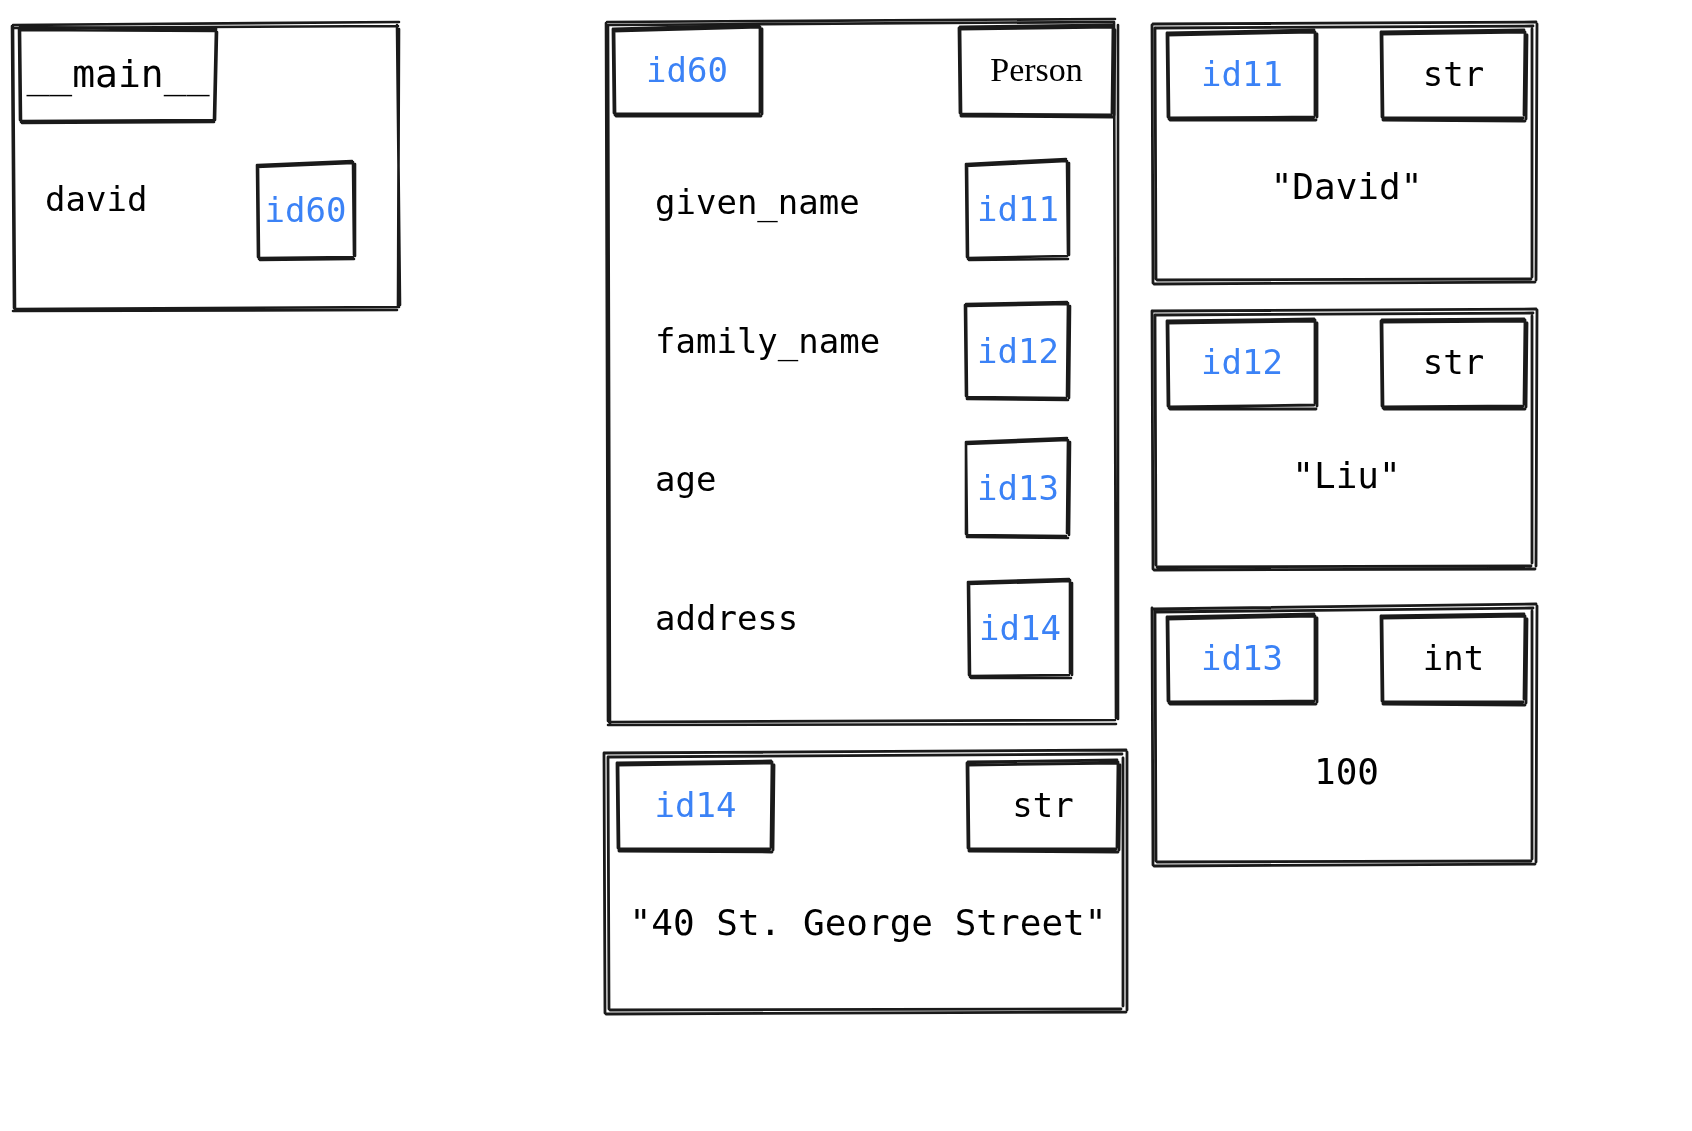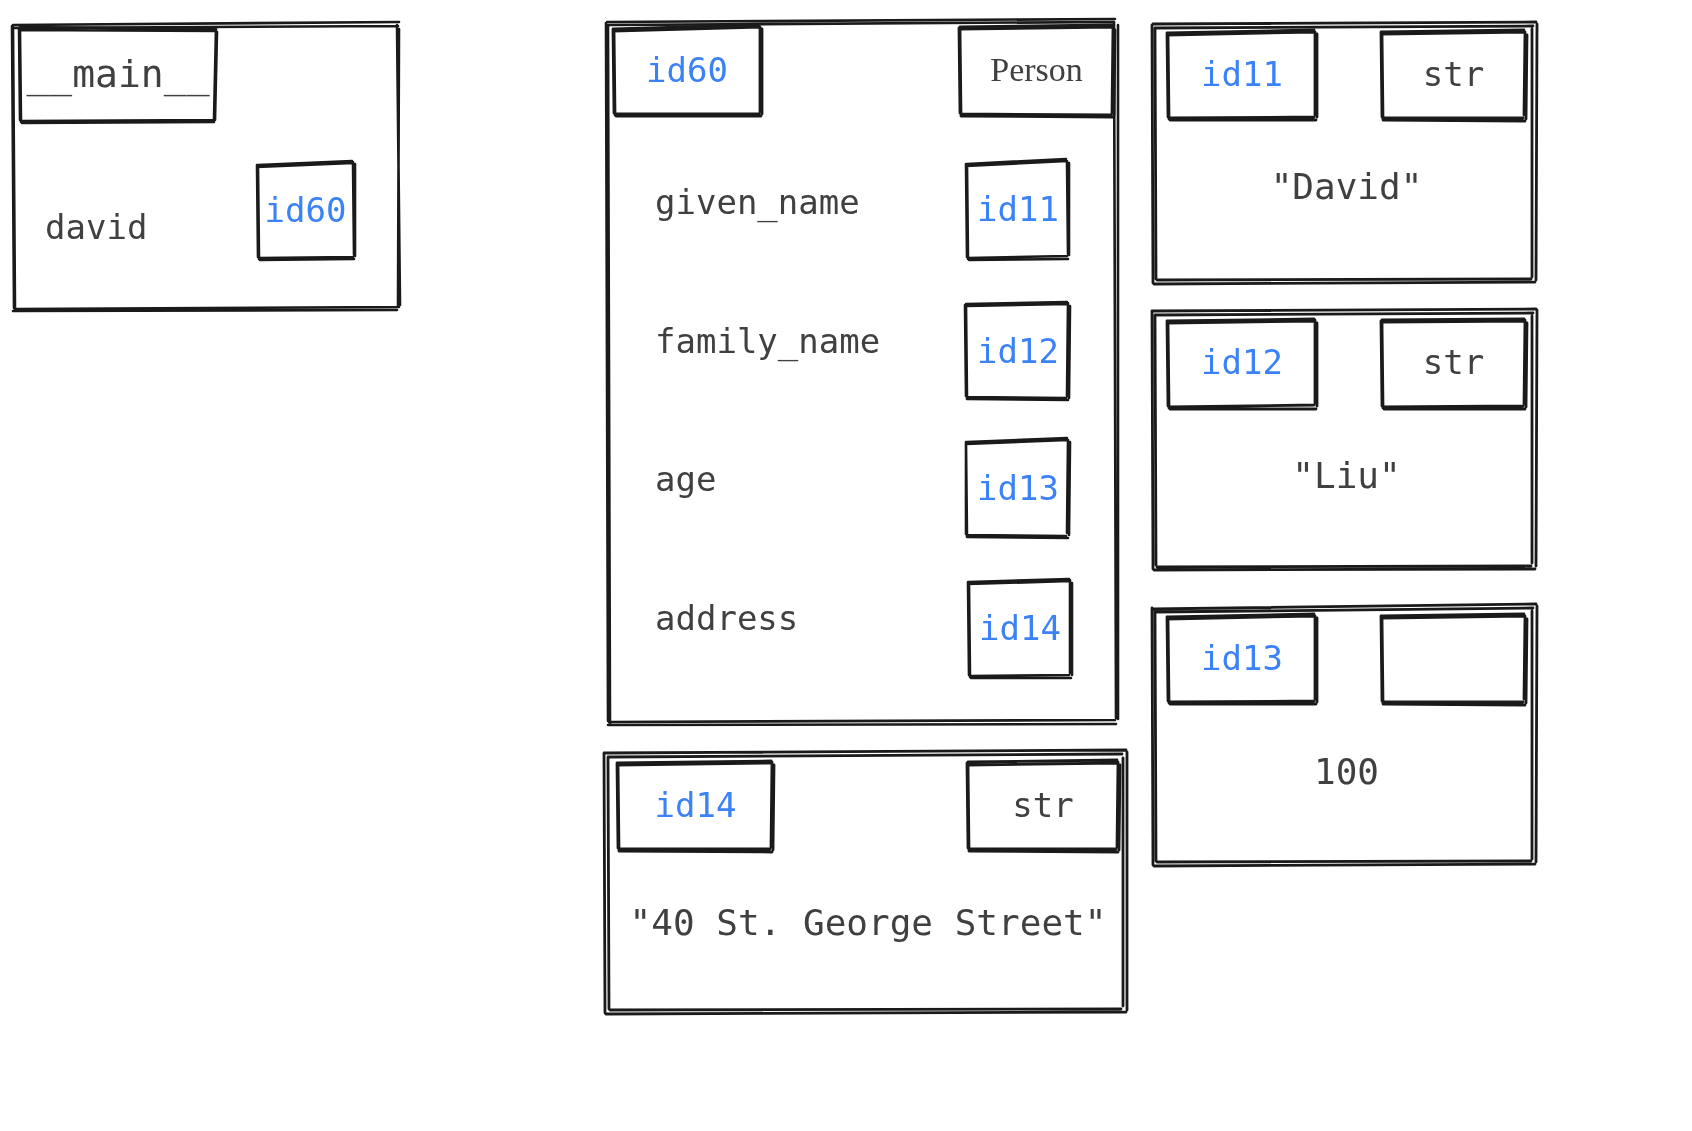--- a/index.html
+++ b/index.html
@@ -36,7 +36,7 @@
     letter-spacing: 0px;
   }
   .id-text   { color: #3b82f6; }
-  .blue-text { color: #404040; }
+  .blue-text { color: #000000; }
 
   .t-38 { font-size: 38px; }
   .t-36 { font-size: 36px; }

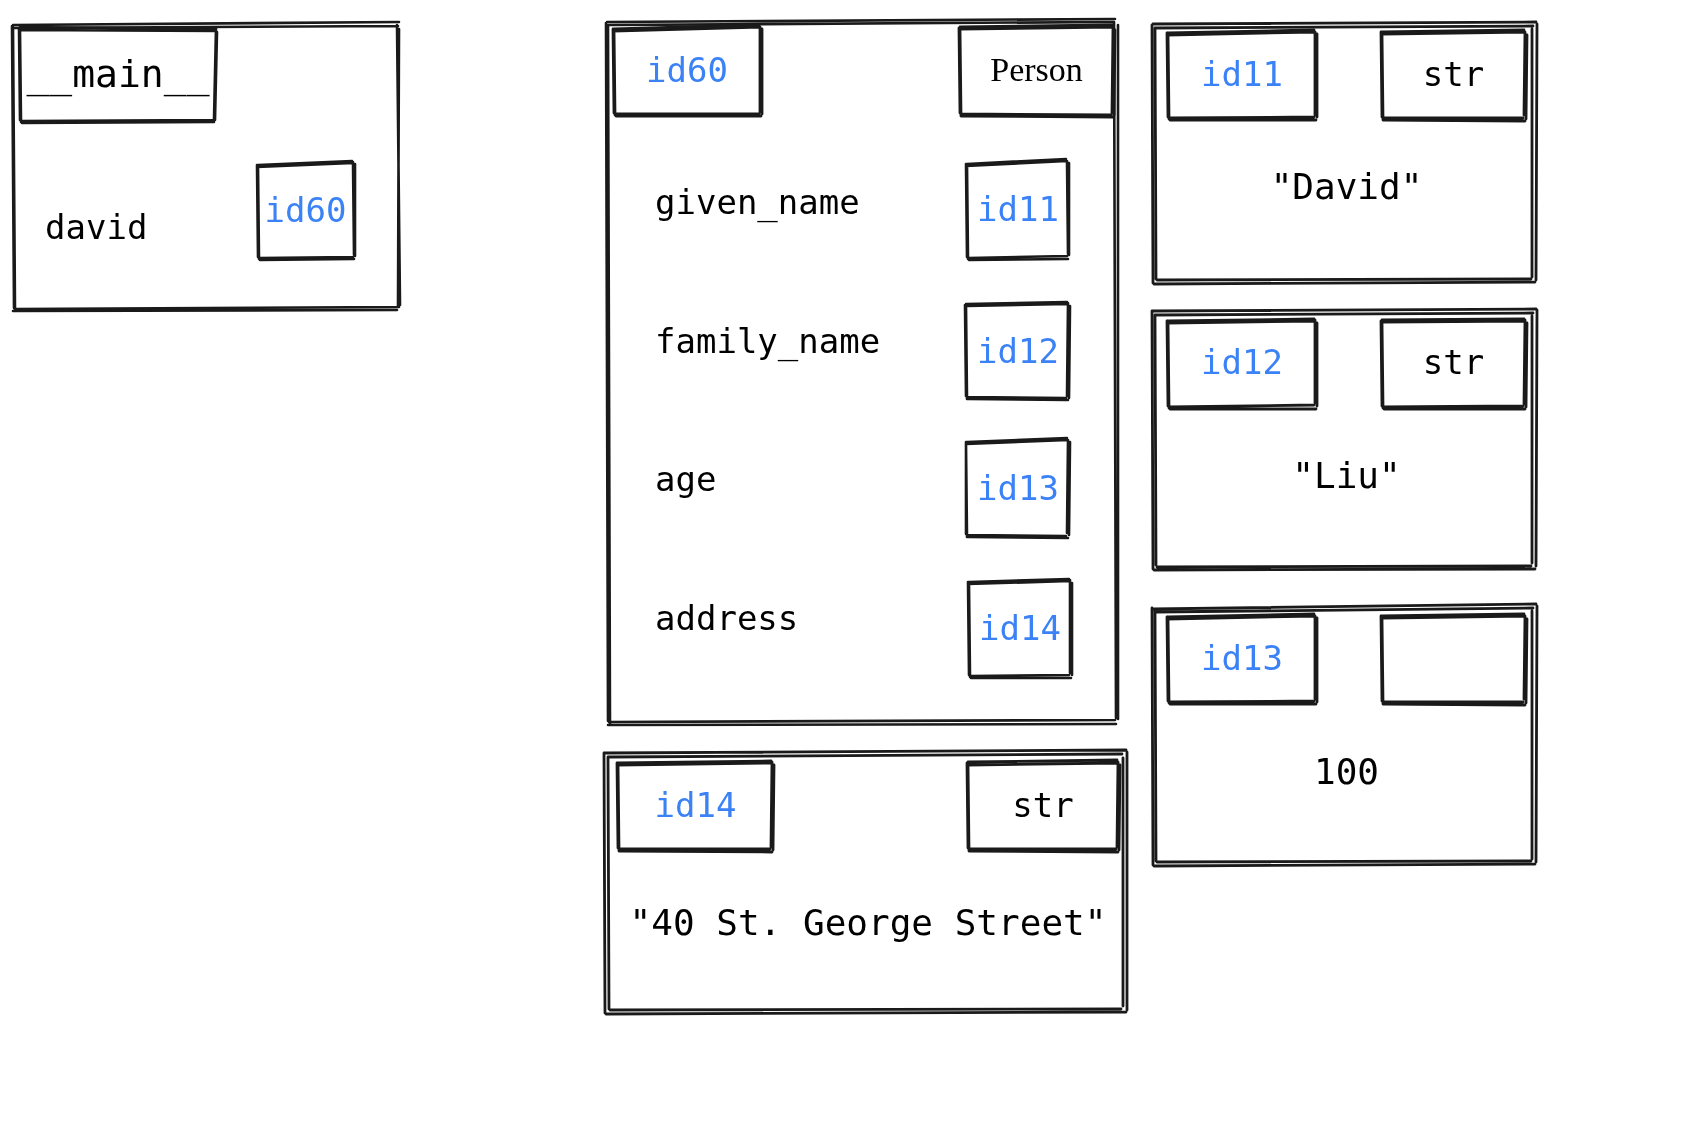--- a/index.html
+++ b/index.html
@@ -62,7 +62,7 @@
   </div>
   <div class="lbl blue-text t-38" style="left:20px; top:28px; width:196px; height:92px;">__main__</div>
 
-  <div class="lbl blue-text t-34" style="left:45px; top:178px; width:140px; height:42px; justify-content:flex-start;margin-top:28px;">david</div>
+  <div class="lbl blue-text t-34" style="left:45px; top:178px; width:140px; height:42px; justify-content:flex-start;">david</div>
 
   <div class="rect" style="left:257px; top:162px; width:97px; height:95px;">
     <svg width="110" height="108" viewBox="0 0 110 108">

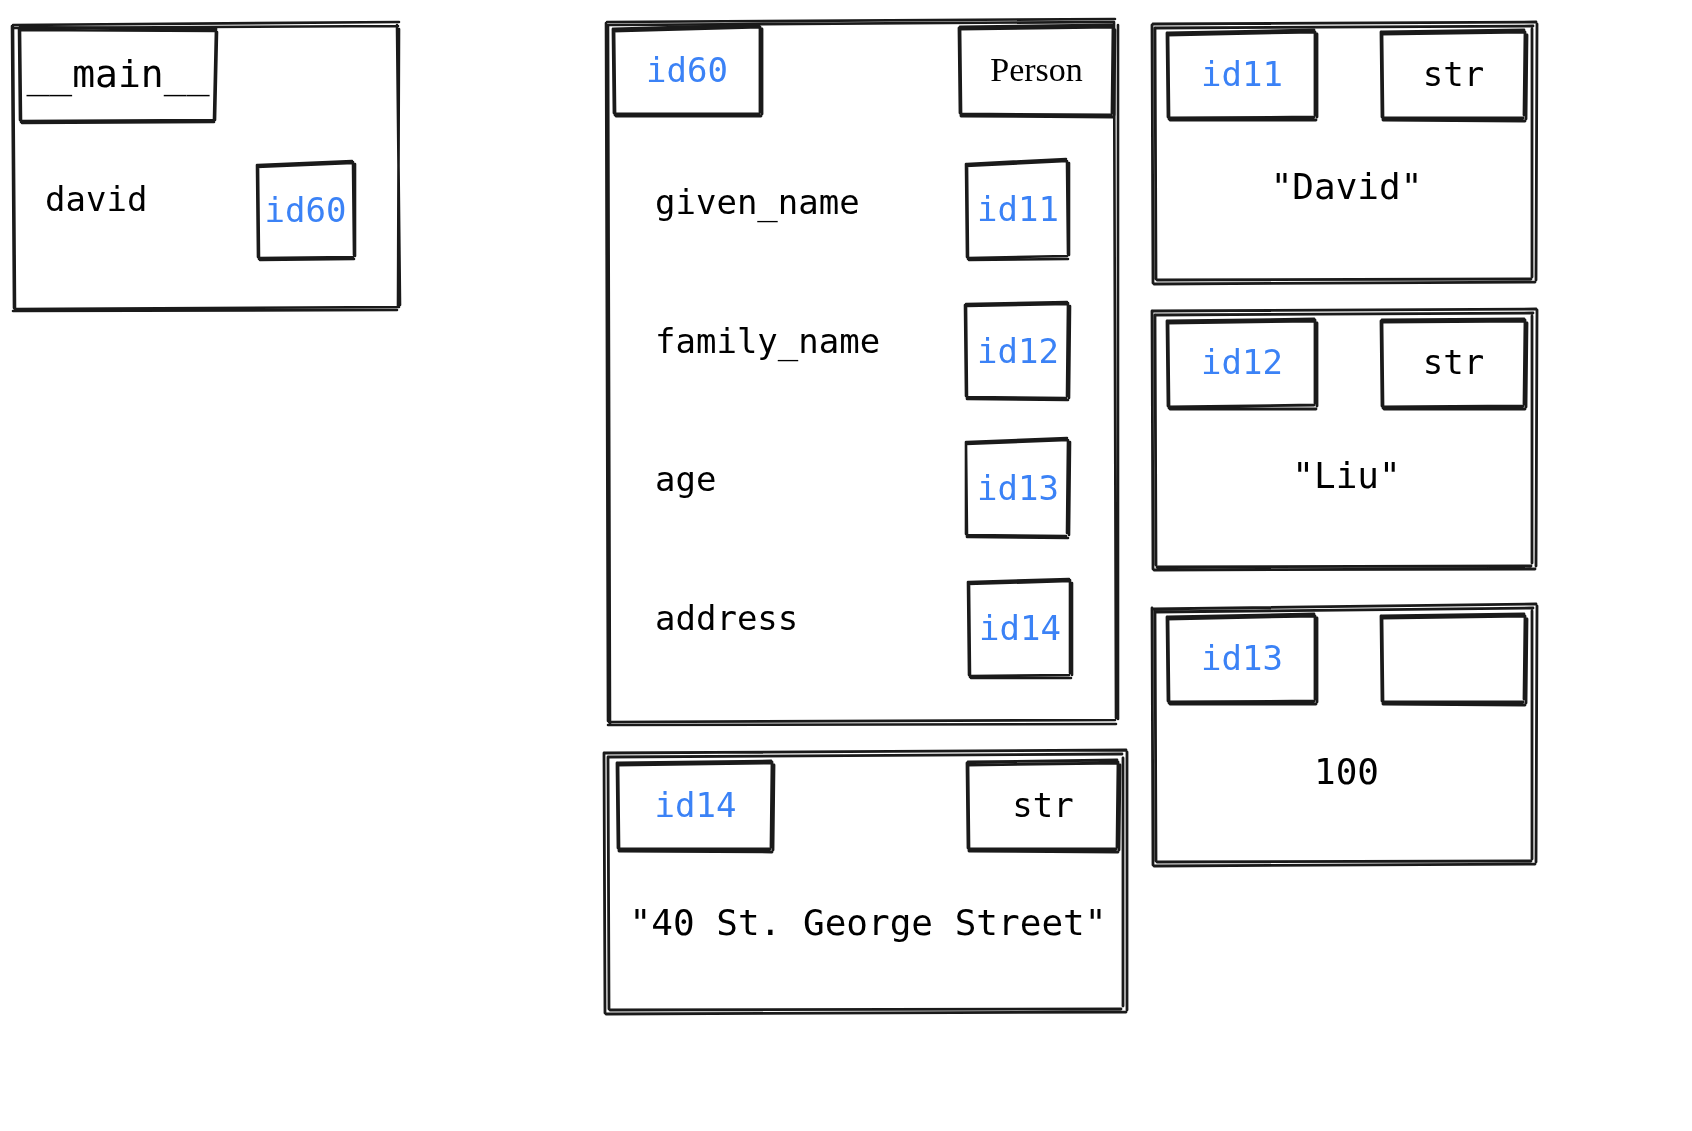--- a/index.html
+++ b/index.html
@@ -199,6 +199,7 @@
                M6 8 L149 6 M151 9 L150 93 M149 95 L8 94 M7 94 L6 9" fill="none" stroke="#1a1a1a" stroke-width="2.8" stroke-linecap="round"></path>
     </svg>
   </div>
+  <div class="lbl blue-text t-34" style="left:1382px; top:616px; width:143px; height:84px;">int</div>
 
   <div class="lbl blue-text t-36" style="left:1168px; top:747px; width:357px; height:50px;">100</div>
 

